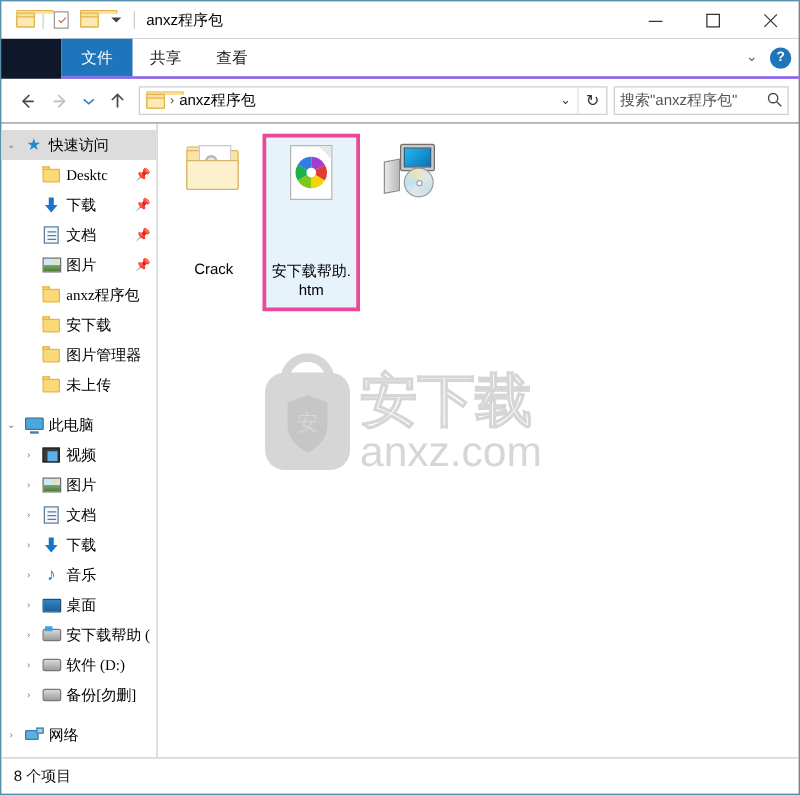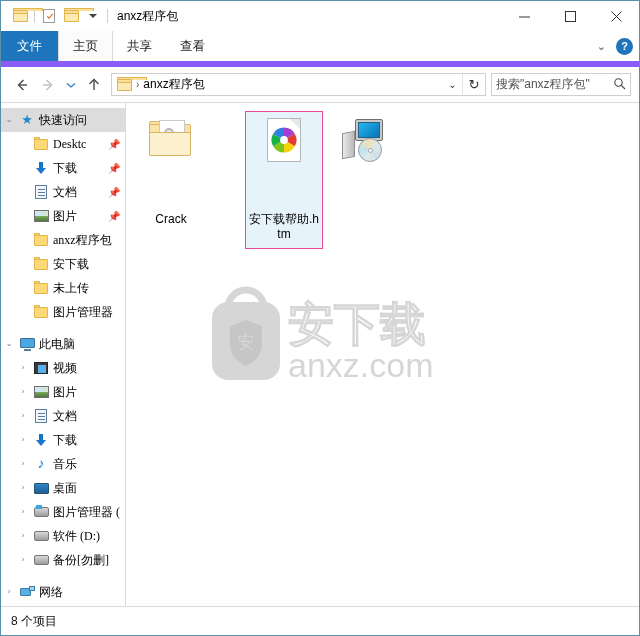--- a/index.html
+++ b/index.html
@@ -138,8 +138,9 @@
     display: flex;
     align-items: stretch;
     background: #ffffff;
-    border-bottom: 6px solid #8b5cf6;
-    position: relative;
+    border-bottom: 2px solid #8b5cf6;
+    position: relative;
+    margin-left: 48px;
   }
   .tab {
     padding: 0 14px;

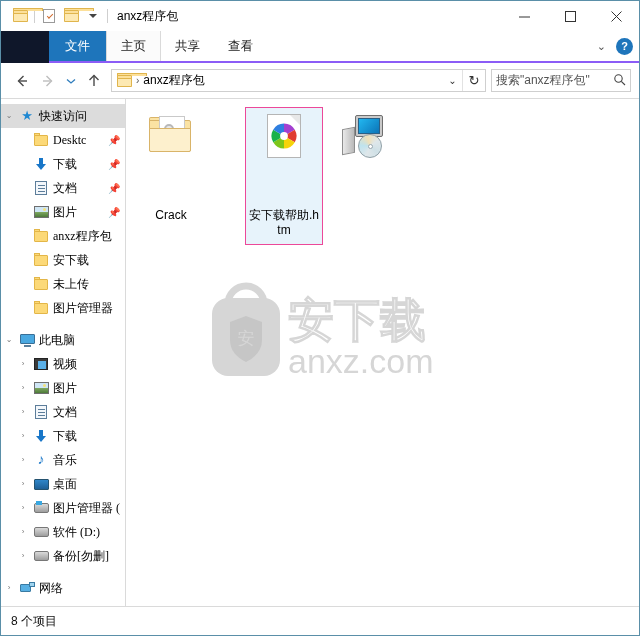--- a/index.html
+++ b/index.html
@@ -744,7 +744,6 @@
 
   <div class="ribbon">
     <div class="tab file">文件</div>
-    <div class="tab boxed">主页</div>
     <div class="tab">共享</div>
     <div class="tab">查看</div>
     <div class="ribbon-right">

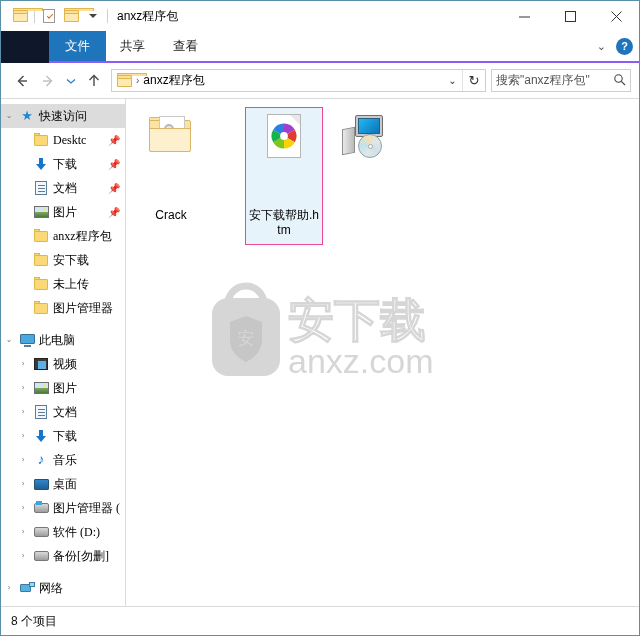--- a/index.html
+++ b/index.html
@@ -523,8 +523,7 @@
   }
   .file-item.selected {
     background: #e7f3fb;
-    border: 1px solid #ec4899;
-    margin-left: 35px;
+    border: 3px solid #ec4899;
   }
   .file-thumb {
     width: 48px;

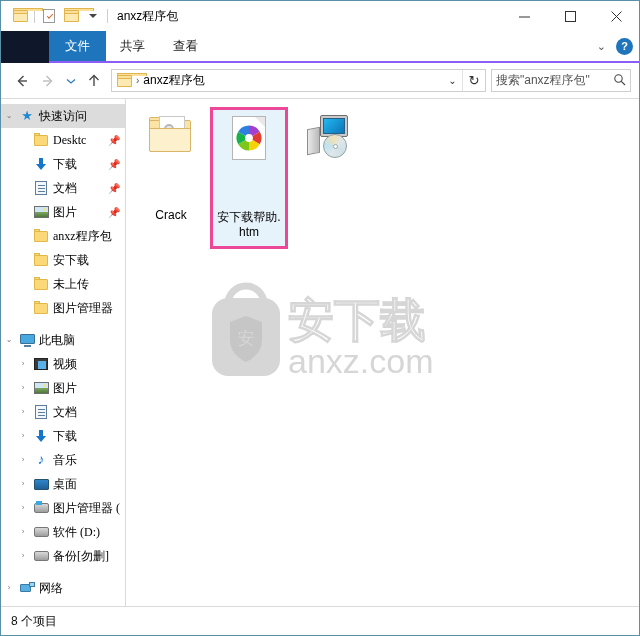--- a/index.html
+++ b/index.html
@@ -884,7 +884,7 @@
               <i class="f-b"></i>
             </span>
           </span>
-        <span class="nav-label">未上传</span>
+        <span class="nav-label">图片管理器</span>
       </div>
 
       <div class="nav-item indent-1">
@@ -895,7 +895,7 @@
               <i class="f-b"></i>
             </span>
           </span>
-        <span class="nav-label">图片管理器</span>
+        <span class="nav-label">未上传</span>
       </div>
 
       <div class="nav-item" style="margin-top:8px">

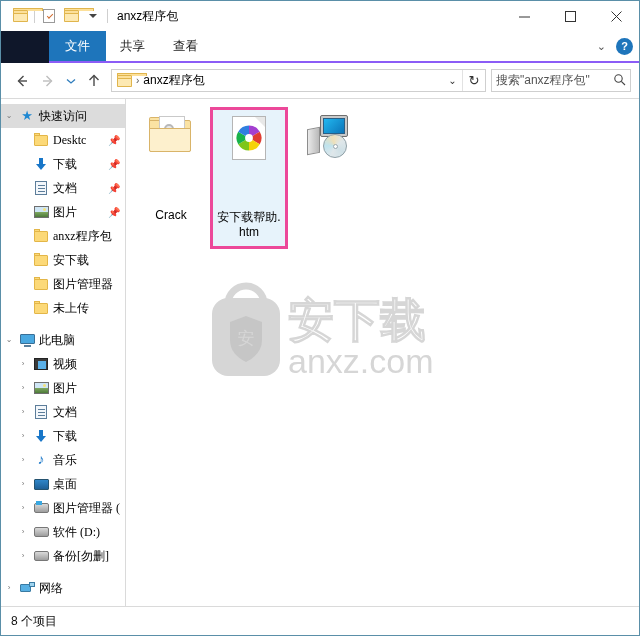--- a/index.html
+++ b/index.html
@@ -959,7 +959,7 @@
         <span class="nav-ico">
             <span class="ico-drive sys"></span>
           </span>
-        <span class="nav-label">图片管理器 (</span>
+        <span class="nav-label">安下载帮助 (</span>
       </div>
 
       <div class="nav-item indent-1">

